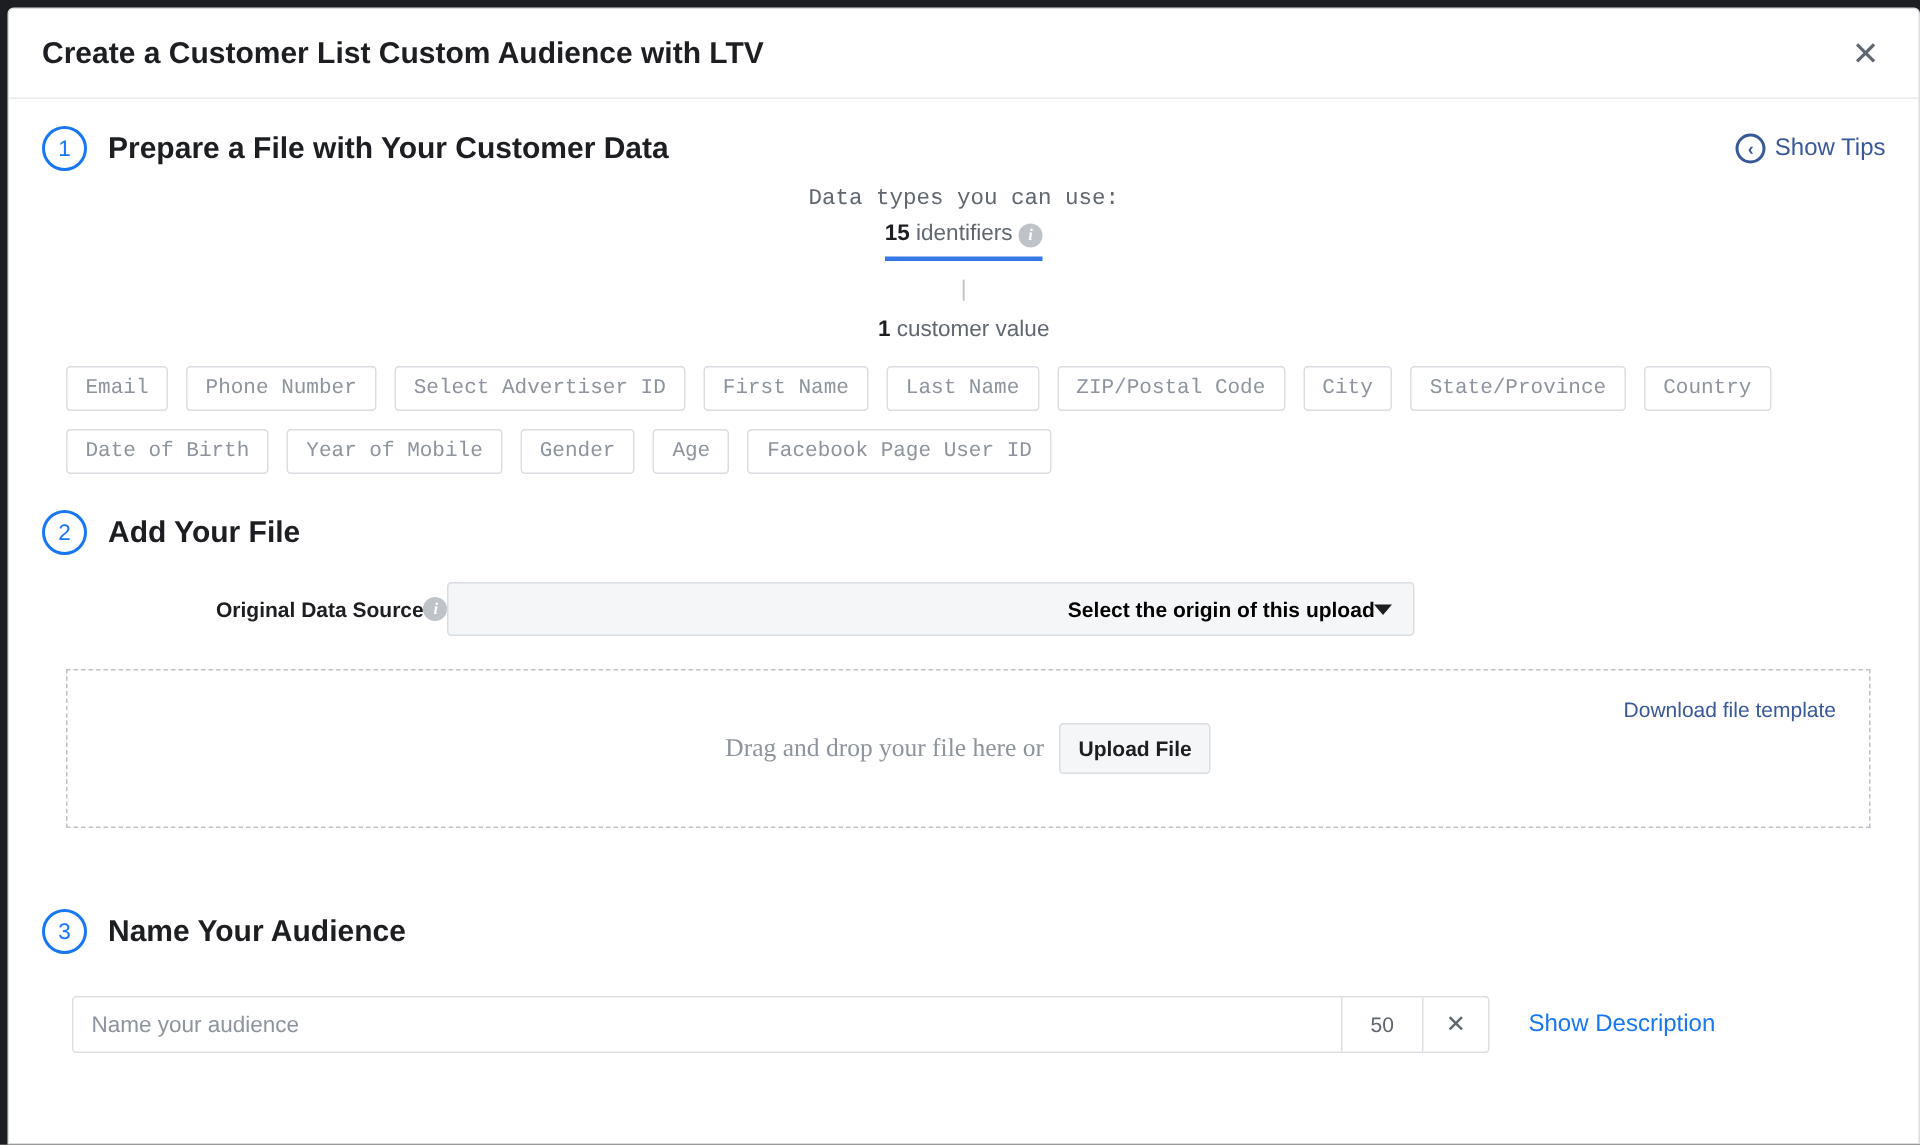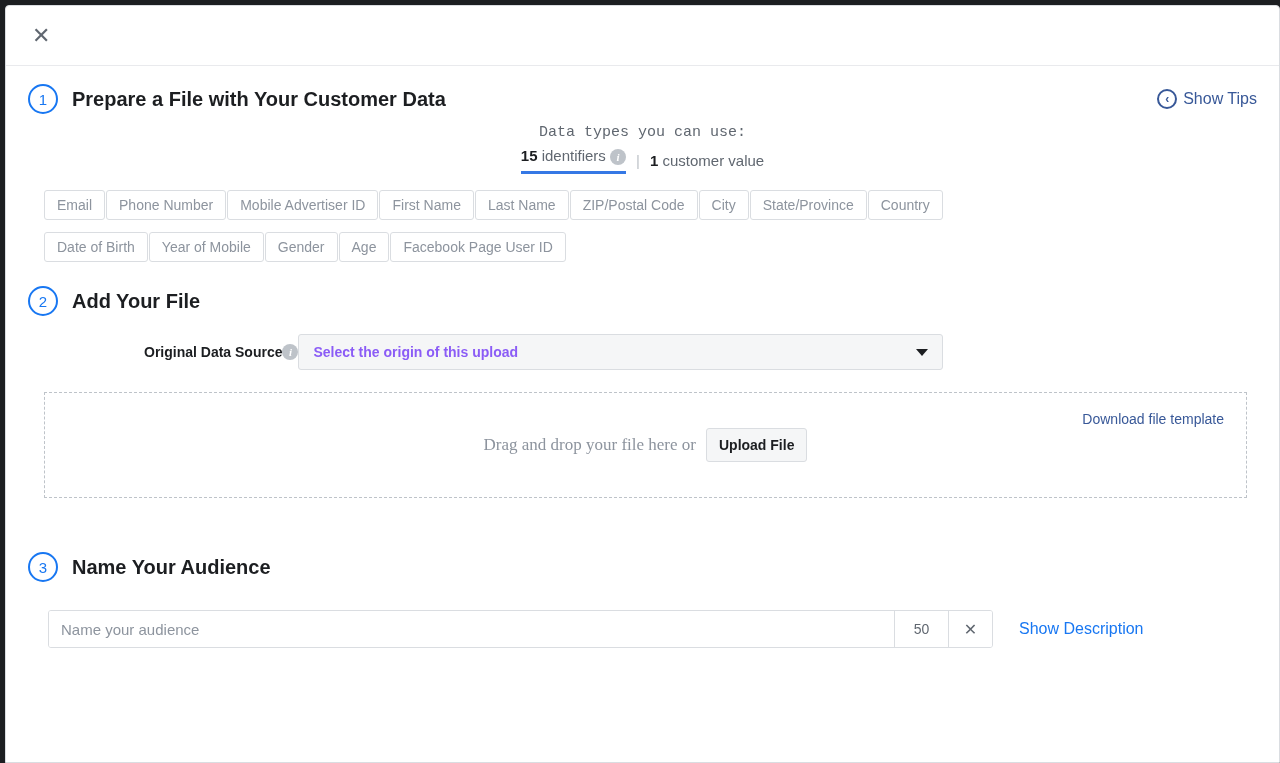--- a/index.html
+++ b/index.html
@@ -47,6 +47,7 @@
 
 <div class="modal">
   <div class="modal-header">
+    <div class="modal-title">Create a Customer List Custom Audience with LTV</div>
     <div class="close-x">✕</div>
   </div>
 

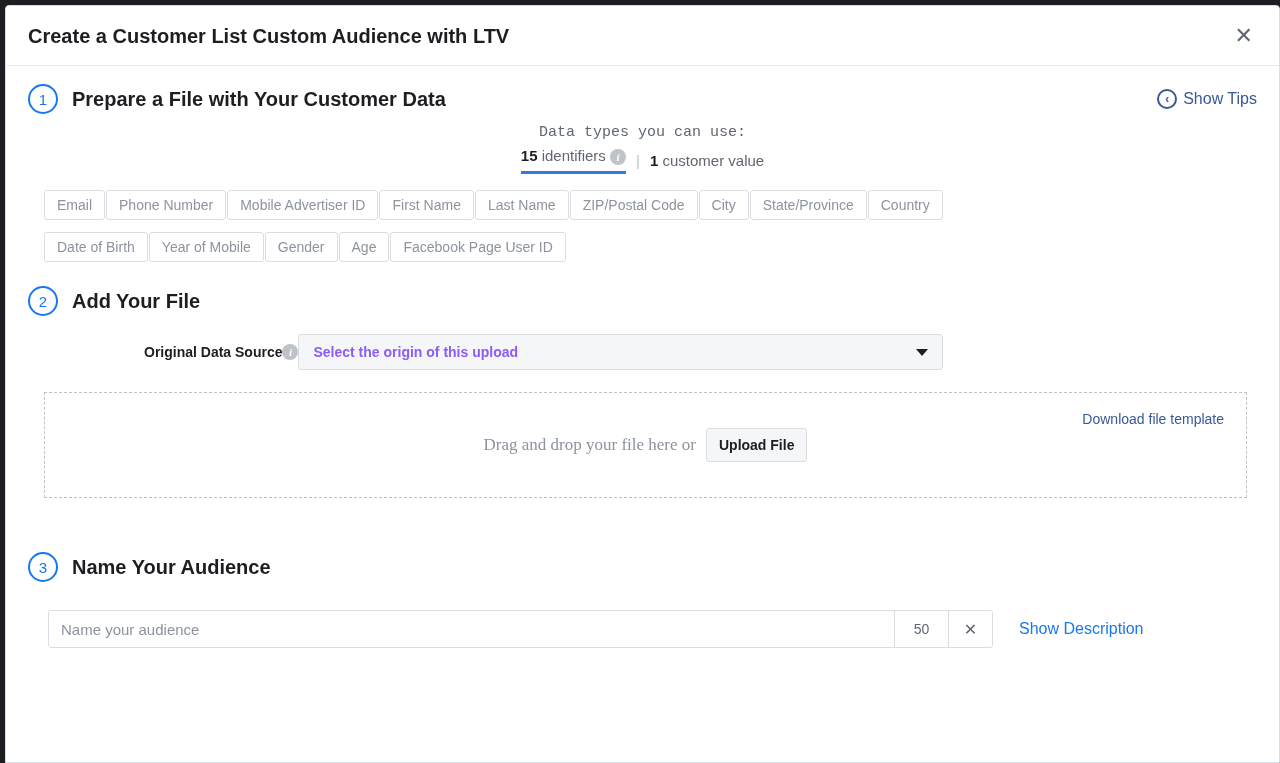--- a/index.html
+++ b/index.html
@@ -17,7 +17,7 @@
   .show-tips { color:#385898; font-size:16px; display:flex; align-items:center; gap:6px; cursor:pointer;}
   .chev-circle { width:20px; height:20px; border:2px solid #385898; border-radius:50%; display:flex; align-items:center; justify-content:center; font-size:12px; color:#385898; font-weight:bold;}
   .datatypes { text-align:center; margin-top:10px; color:#606770; font-size:15px;font-family:Liberation Mono, monospace;}
-  .datatypes-row { display:flex; align-items:center; justify-content:center; gap:10px; margin-top:6px; font-size:15px; color:#606770;}
+  .datatypes-row { display:flex; align-items:center; justify-content:center; gap:10px; margin-top:6px; font-size:15px; color:#606770;flex-direction:column;}
   .tab-active { border-bottom:3px solid #3578e5; padding-bottom:6px; color:#606770;}
   .tab-num { font-weight:bold; color:#1c1e21;}
   .tab-divider { color:#bec3c9; }

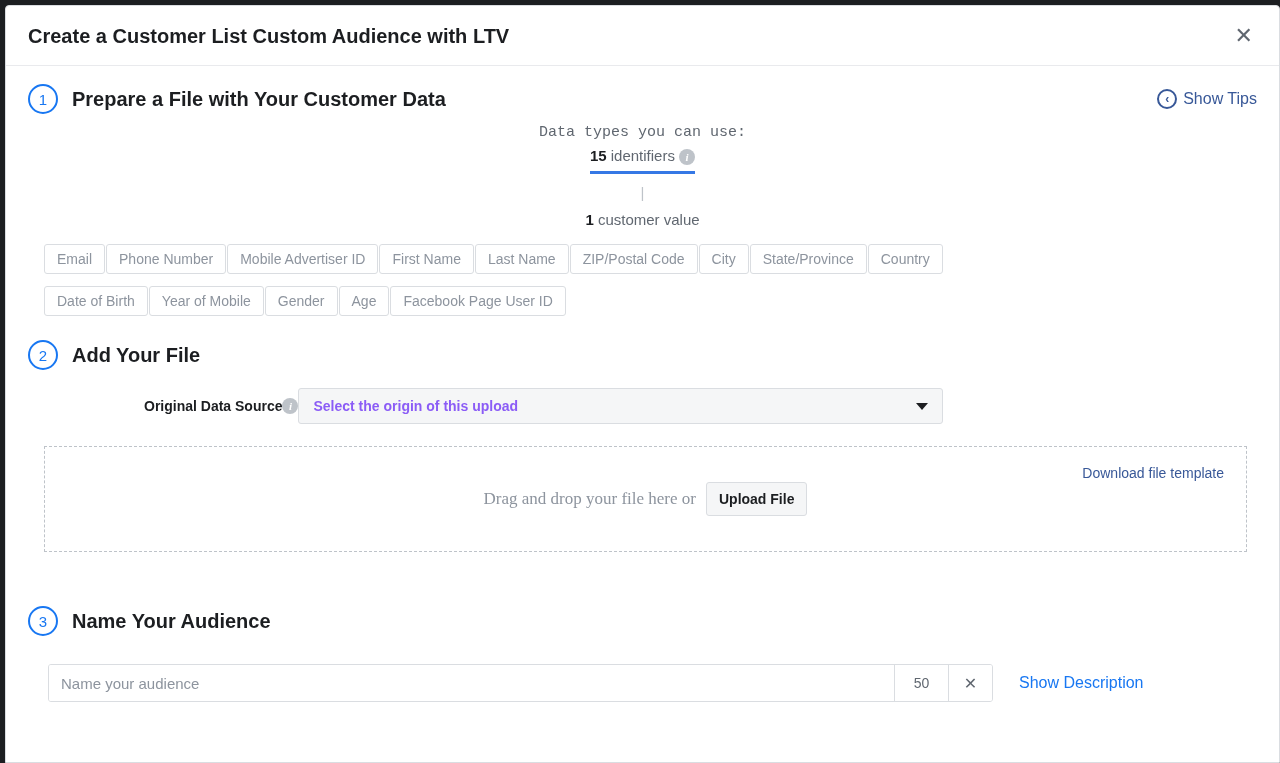--- a/index.html
+++ b/index.html
@@ -22,7 +22,7 @@
   .tab-num { font-weight:bold; color:#1c1e21;}
   .tab-divider { color:#bec3c9; }
   .info-icon { display:inline-flex; width:16px; height:16px; background:#bec3c9; color:#fff; border-radius:50%; align-items:center; justify-content:center; font-size:11px; font-style:italic; font-weight:bold; font-family:Georgia,serif;}
-  .chips { display:flex; flex-wrap:wrap; gap:1px; margin:16px 0 0 0; padding-left:16px;}
+  .chips { display:flex; flex-wrap:wrap; gap:12px; margin:16px 0 0 0; padding-left:16px;font-family:Liberation Mono, monospace;}
   .chip { border:1px solid #dadde1; border-radius:3px; padding:6px 12px; font-size:14px; color:#8d949e; background:#fff; cursor:default;}
   .chips-row2 { margin-top:12px; margin-bottom:24px;}
   .source-row { display:flex; align-items:center; margin:18px 0 0 116px;}

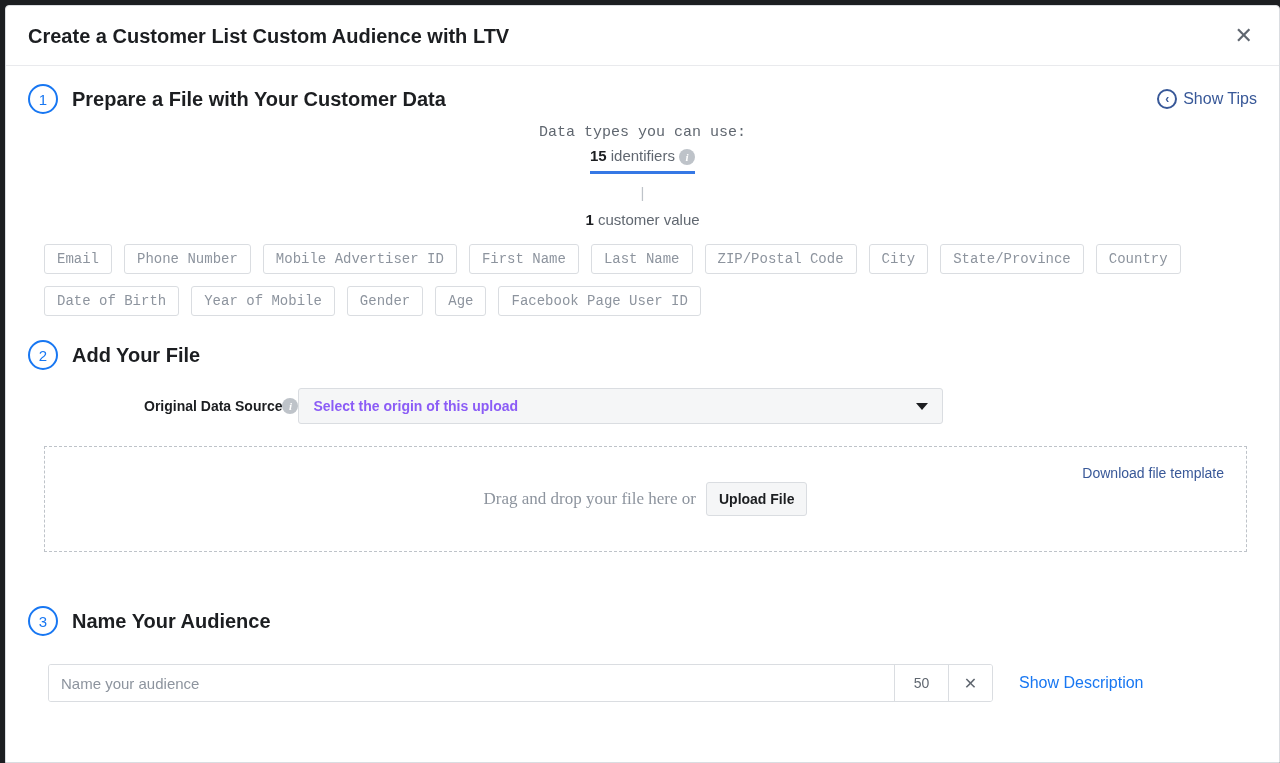--- a/index.html
+++ b/index.html
@@ -79,7 +79,7 @@
       <div class="chips">
         <span class="chip">Email</span>
         <span class="chip">Phone Number</span>
-        <span class="chip">Mobile Advertiser ID</span>
+        <span class="chip">Select Advertiser ID</span>
         <span class="chip">First Name</span>
         <span class="chip">Last Name</span>
         <span class="chip">ZIP/Postal Code</span>

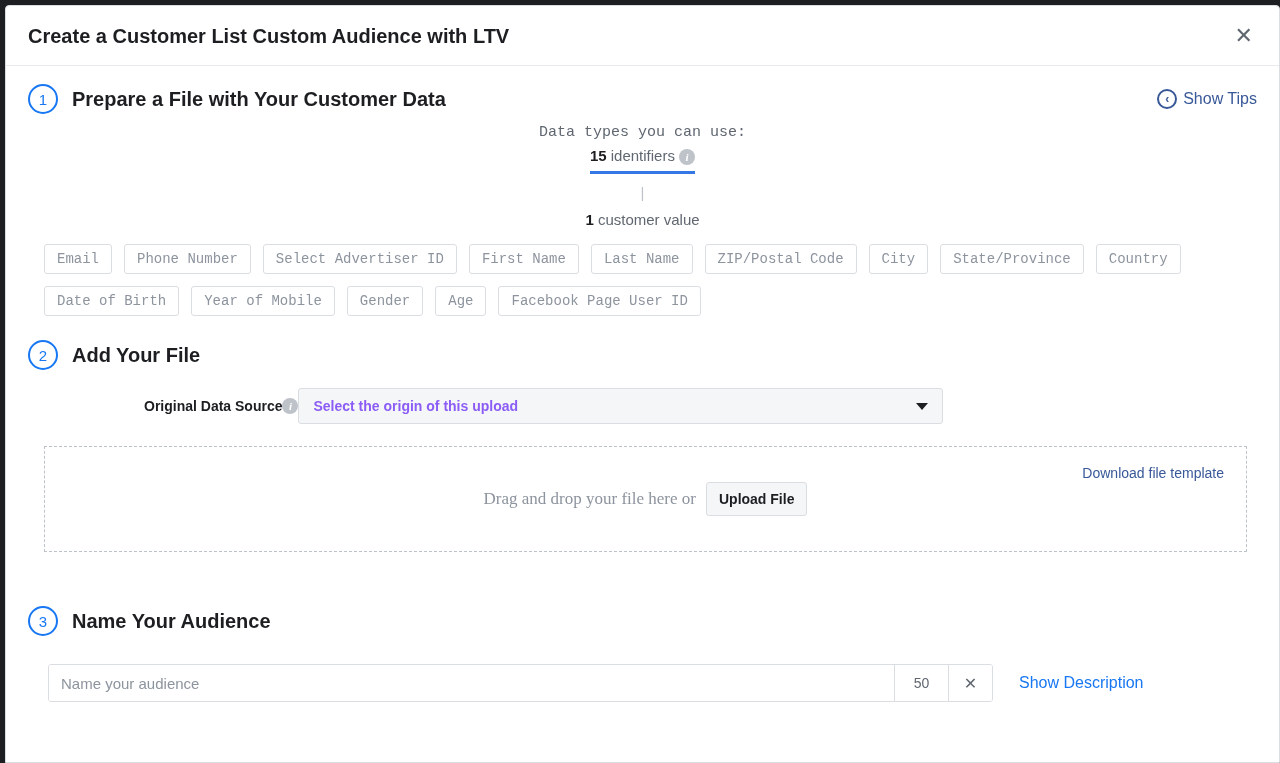--- a/index.html
+++ b/index.html
@@ -27,7 +27,7 @@
   .chips-row2 { margin-top:12px; margin-bottom:24px;}
   .source-row { display:flex; align-items:center; margin:18px 0 0 116px;}
   .source-label { font-size:14px; font-weight:bold; color:#1c1e21;}
-  .select-origin { flex:0 0 auto; width:645px; height:36px; border:1px solid #dadde1; border-radius:3px; background:#f5f6f7; display:flex; align-items:center; justify-content:space-between; padding:0 14px; font-size:14px; font-weight:bold; color:#8b5cf6; cursor:pointer;}
+  .select-origin { flex:0 0 auto; width:645px; height:36px; border:1px solid #dadde1; border-radius:3px; background:#f5f6f7; display:flex; align-items:center; justify-content:flex-end; padding:0 14px; font-size:14px; font-weight:bold; color:#000000; cursor:pointer;}
   .caret-down { width:0; height:0; border-left:6px solid transparent; border-right:6px solid transparent; border-top:7px solid #1c1e21;}
   .dropzone { margin:22px 0 0 16px; width:calc(100% - 26px); border:1px dashed #bec3c9; height:106px; position:relative; display:flex; align-items:center; justify-content:center; gap:10px;}
   .droptext { color:#8d949e; font-size:17px;font-family:Liberation Serif, serif;}

